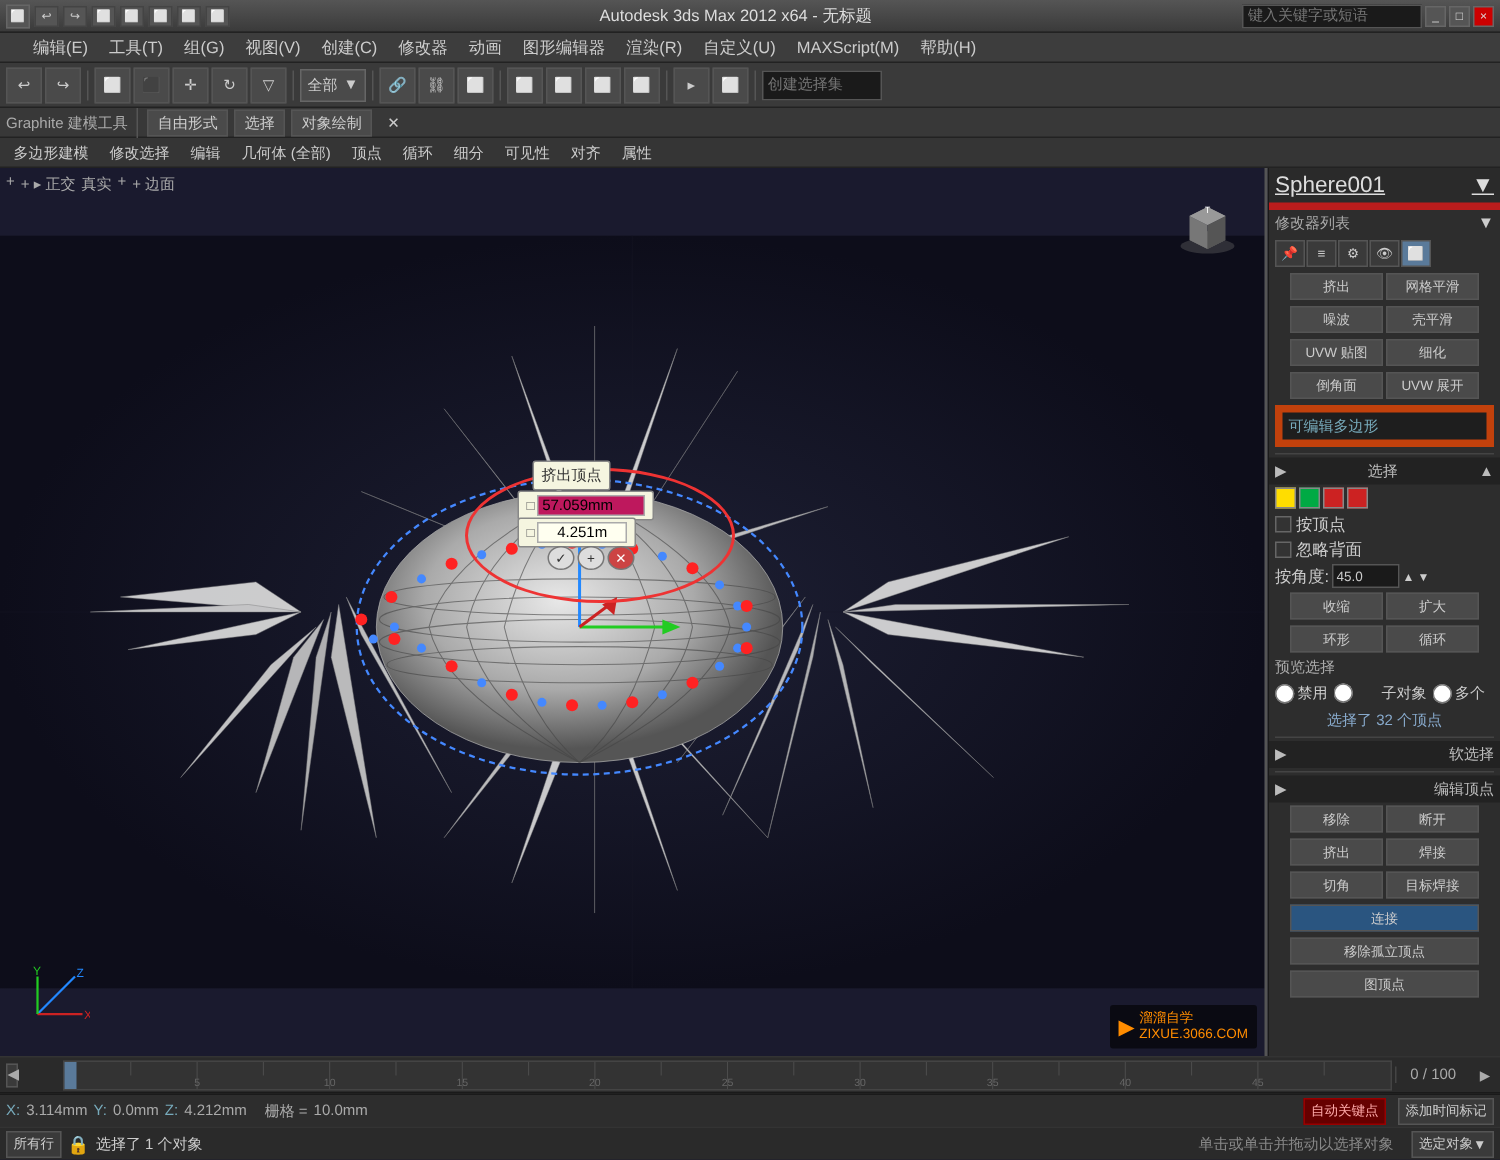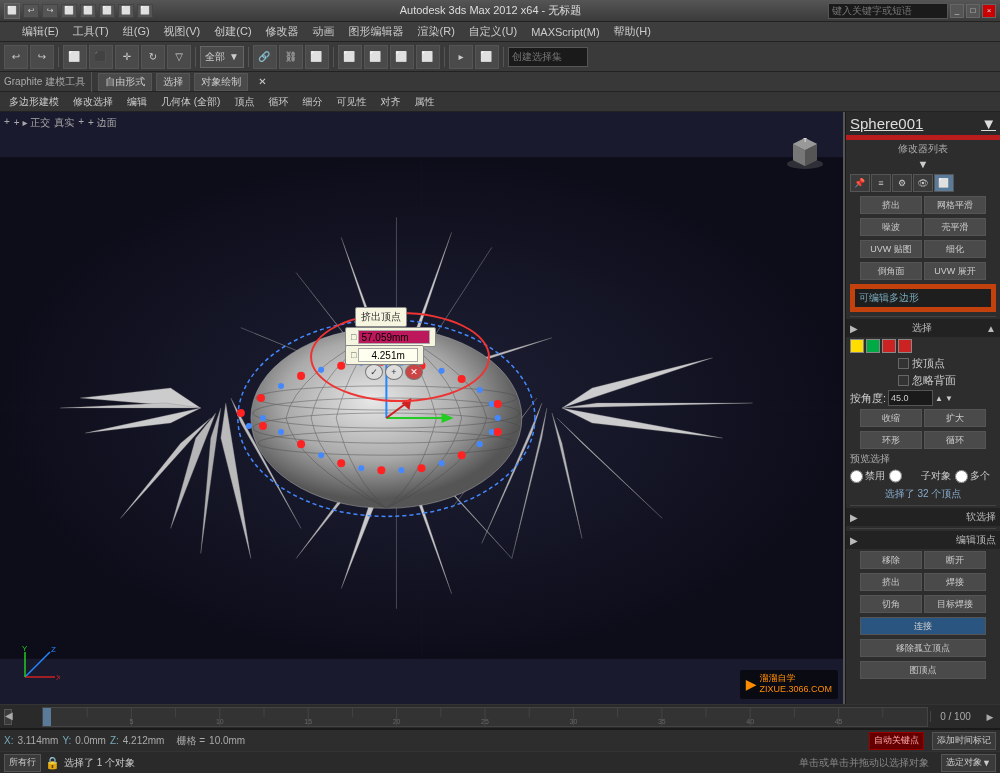--- a/index.html
+++ b/index.html
@@ -464,7 +464,7 @@
       <span>▼</span>
     </div>
 
-    <div style="padding:2px 4px; display:flex; align-items:center; gap:2px;flex-direction:column;">
+    <div style="padding:2px 4px; display:flex; align-items:center; gap:2px;">
       <span style="font-size:10px;color:#aaa;flex:1;">修改器列表</span>
       <span>▼</span>
     </div>

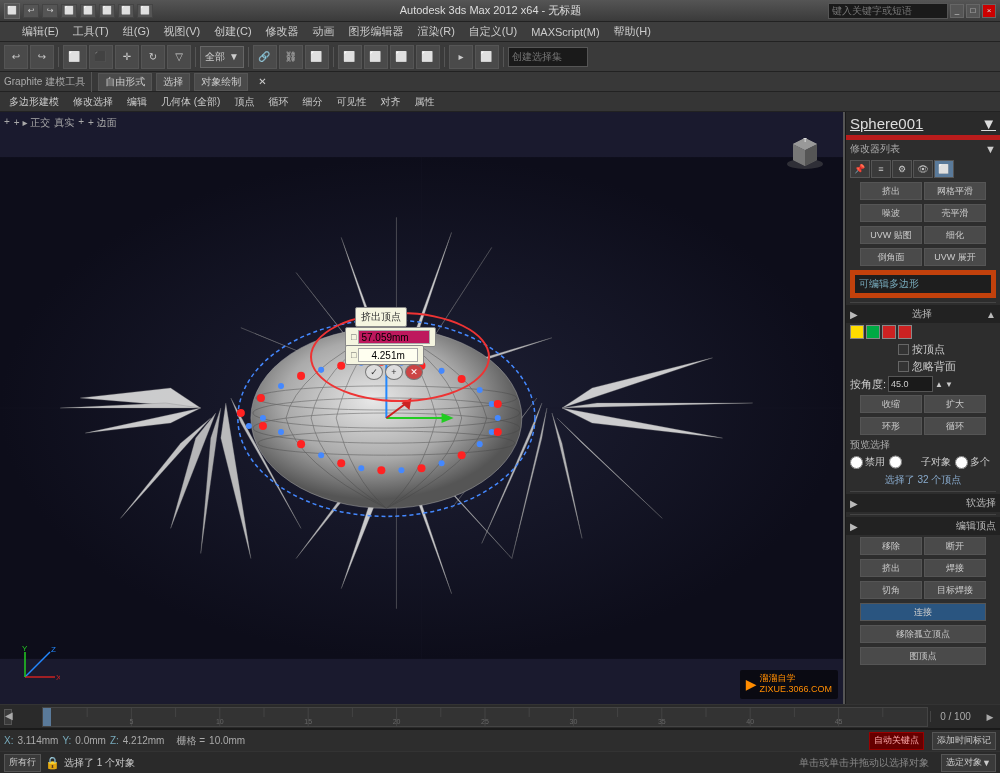--- a/index.html
+++ b/index.html
@@ -86,7 +86,7 @@
     .panel-input-row { display: flex; align-items: center; padding: 1px 4px; gap: 2px; }
     .panel-input { width: 45px; height: 16px; background: #1a1a1a; border: 1px solid #555; color: #ccc; font-size: 9px; padding: 0 2px; }
     .panel-title { background: #222; color: #bbb; font-size: 10px; padding: 2px 4px; display: flex; align-items: center; justify-content: space-between; }
-    .checkbox-row { display: flex; align-items: center; gap: 3px; padding: 1px 4px; margin-left: 48px; }
+    .checkbox-row { display: flex; align-items: center; gap: 3px; padding: 1px 4px; }
     .cb { width: 11px; height: 11px; border: 1px solid #666; background: #333; display: flex; align-items: center; justify-content: center; font-size: 7px; cursor: pointer; }
     .modifier-list { background: #1e1e1e; margin: 2px 4px; border: 5px solid #c2410c; min-height: 20px; }
     .modifier-item { padding: 2px 4px; font-size: 10px; color: #7ab; cursor: pointer; }

